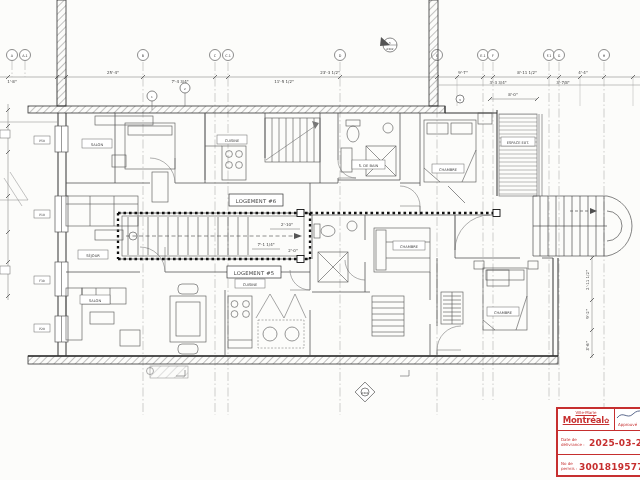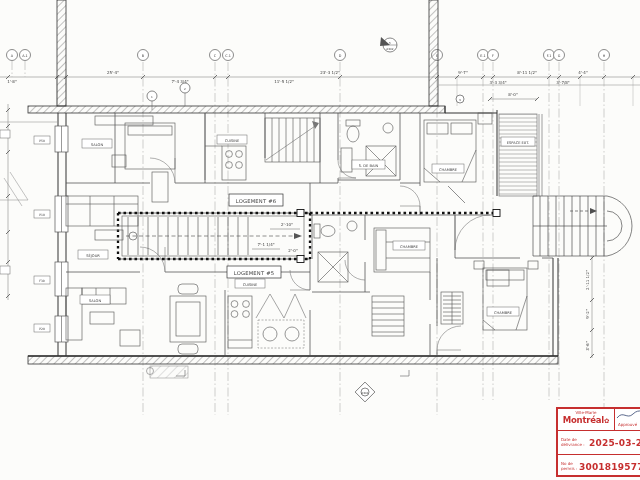--- a/index.html
+++ b/index.html
@@ -17,7 +17,7 @@
   .stamp{position:absolute;left:556px;top:407px;width:100px;height:70px;background:#fff;
          border:2px solid var(--stamp-red);color:var(--stamp-red);box-sizing:border-box;}
   .s-hdr{display:flex;height:21px;border-bottom:1.6px solid var(--stamp-red);}
-  .s-logo{width:56px;border-right:1.2px solid var(--stamp-red);text-align:center;padding-top:2px;}
+  .s-logo{width:56px;border-right:1.2px solid var(--stamp-red);text-align:center;padding-top:2px;text-decoration:underline;}
   .s-vm{font-size:4px;line-height:4px;}
   .s-city{font-size:8.5px;font-weight:bold;line-height:10px;letter-spacing:-.2px;}
   .s-rose{font-size:6.5px;font-weight:normal;}

